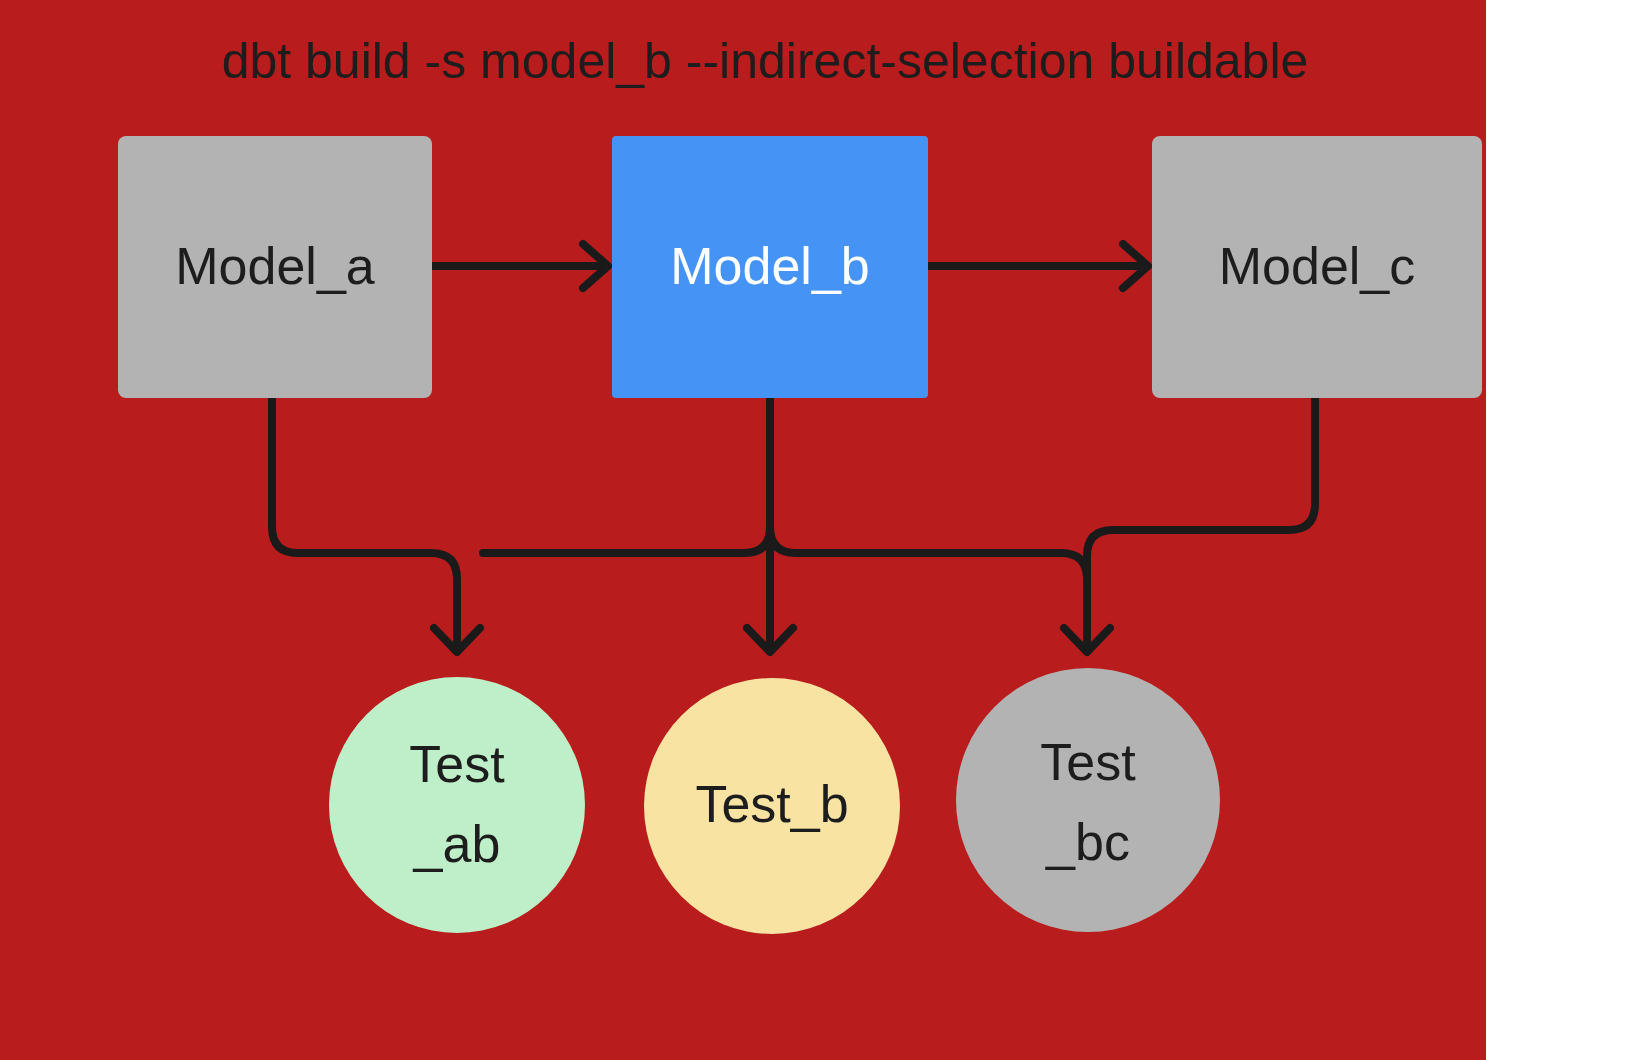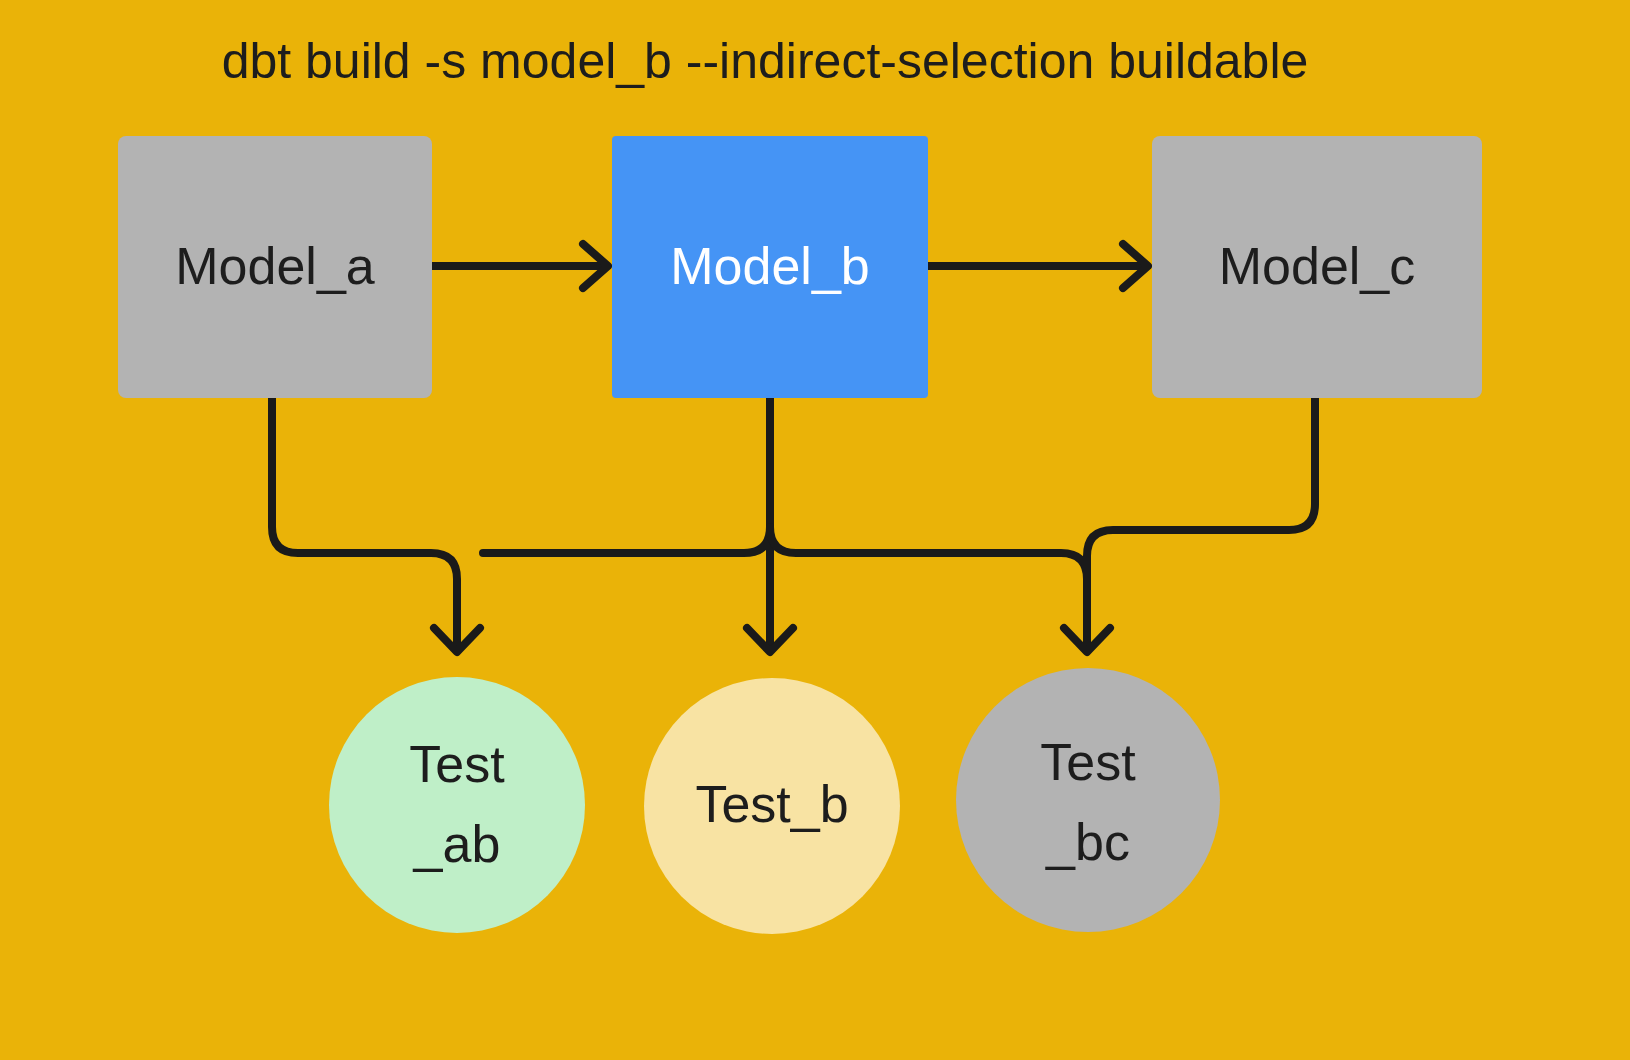--- a/index.html
+++ b/index.html
@@ -15,9 +15,9 @@
   }
   #diagram-root {
     position: relative;
-    width: 1630px;
+    width: 1486px;
     height: 1060px;
-    background: #eab308;
+    background: #b91c1c;
   }
   svg.diagram-canvas {
     position: absolute;

